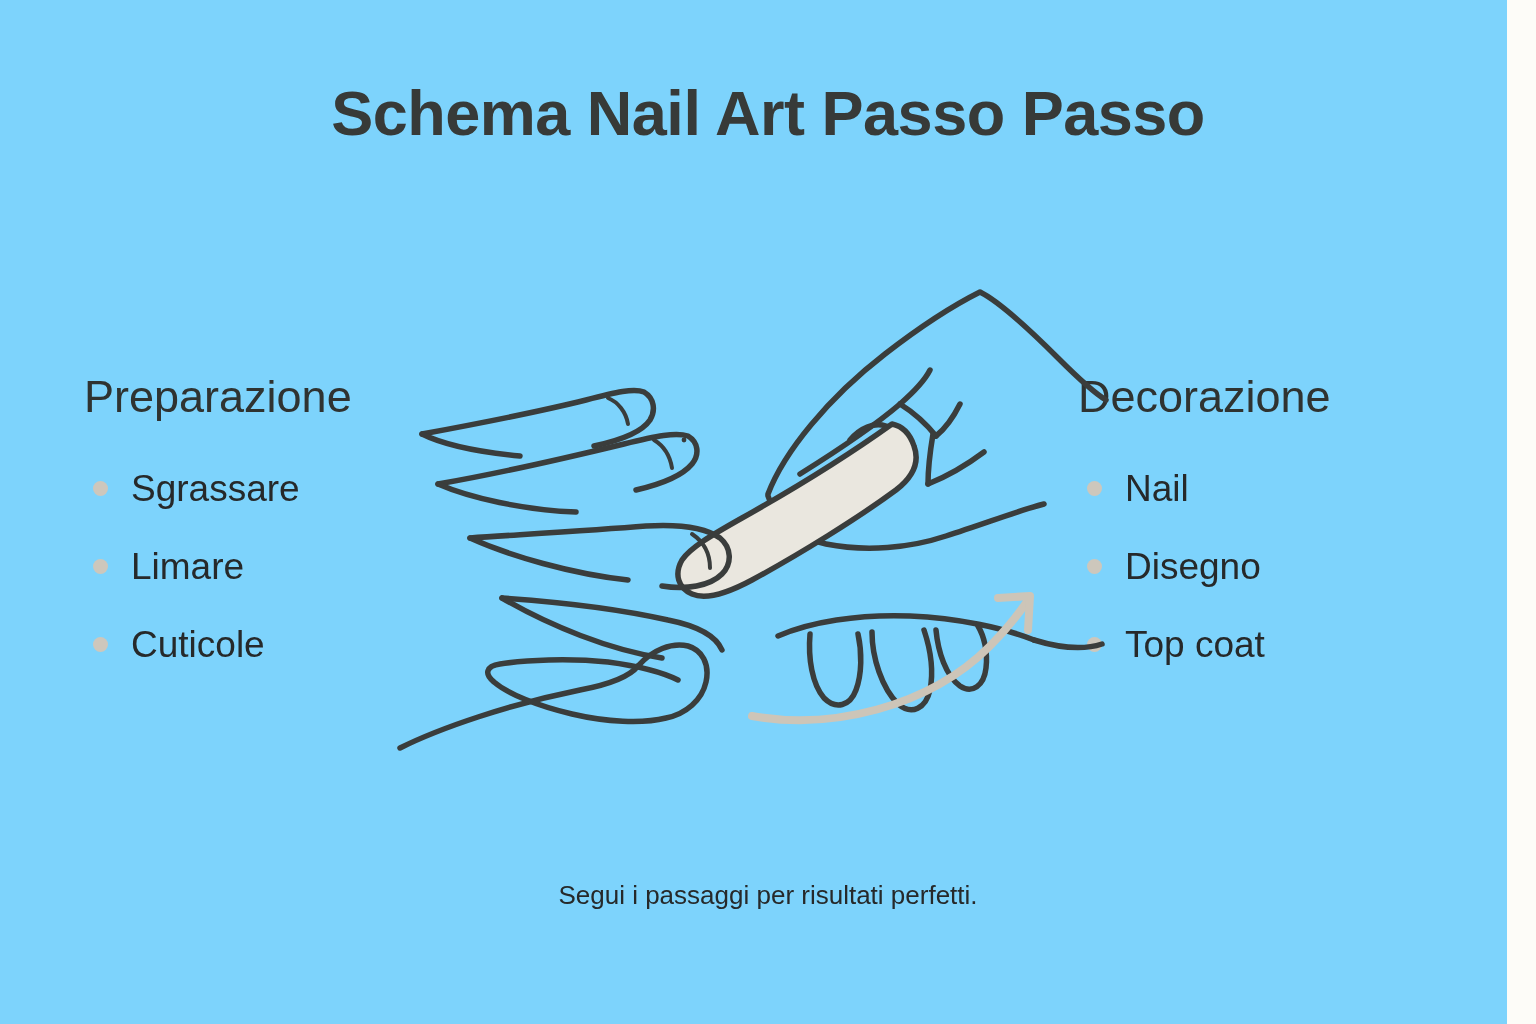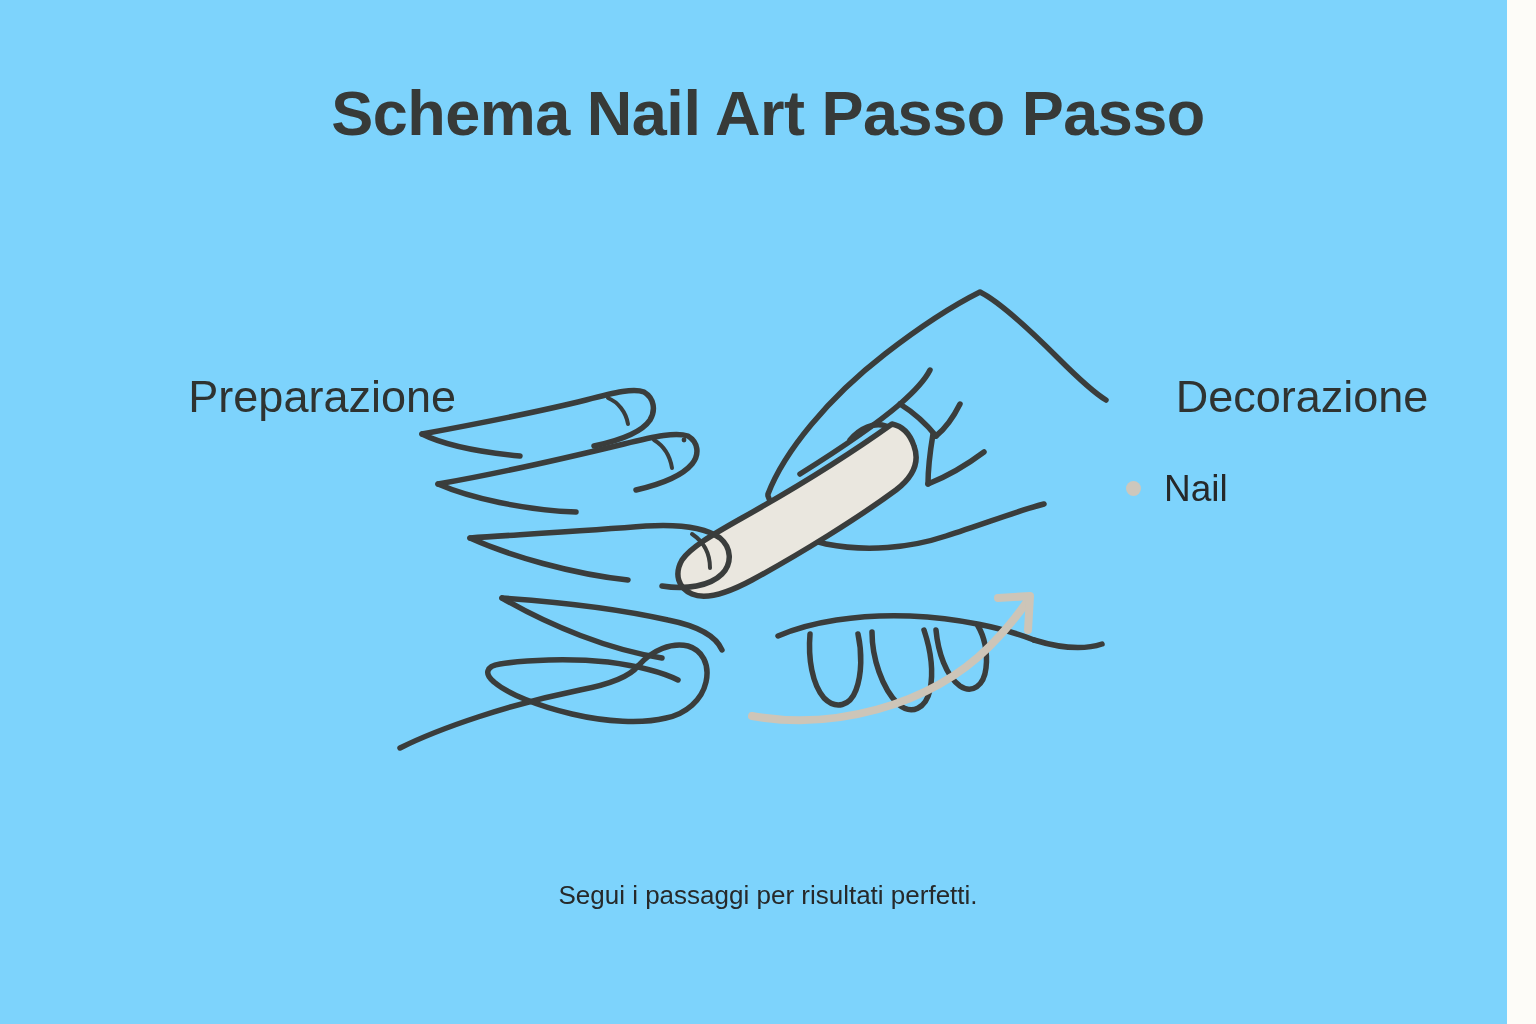--- a/index.html
+++ b/index.html
@@ -40,7 +40,7 @@
     position: absolute;
     top: 374px;
   }
-  .column.left  { left: 96px;  width: 360px; text-align: right; }
+  .column.left  { left: 84px;  width: 360px; }
   .column.right { left: 1117px; width: 370px; text-align: center; }
 
   .col-heading {

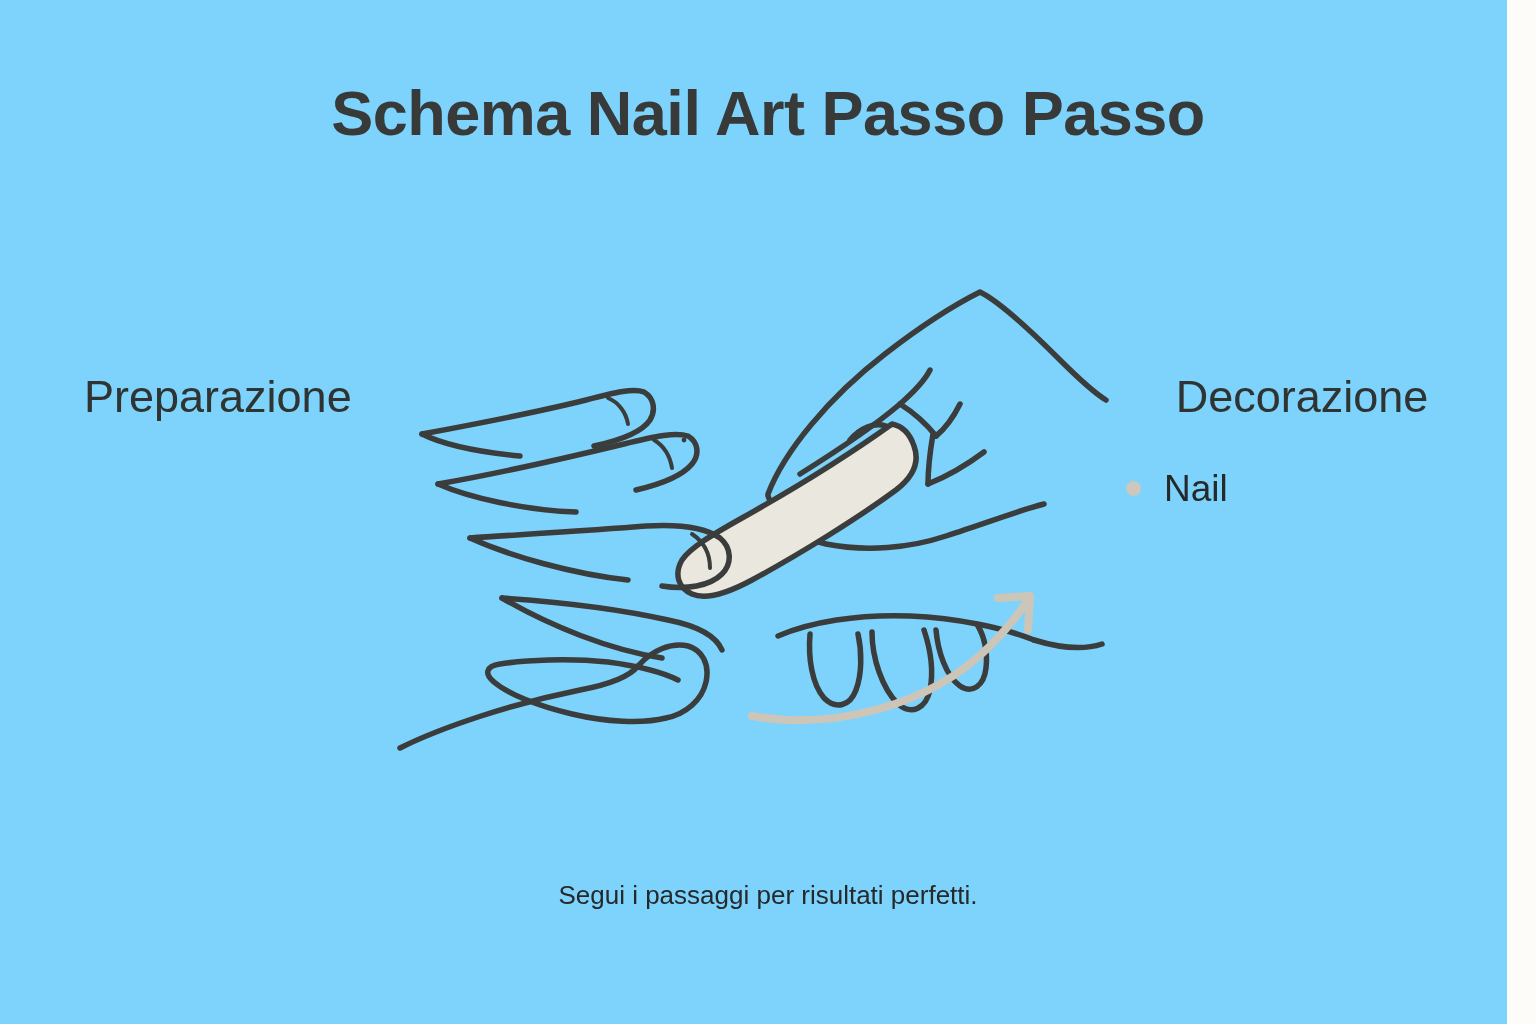--- a/index.html
+++ b/index.html
@@ -41,7 +41,7 @@
     top: 374px;
   }
   .column.left  { left: 84px;  width: 360px; }
-  .column.right { left: 1117px; width: 370px; text-align: center; }
+  .column.right { left: 1078px; width: 370px; }
 
   .col-heading {
     font-size: 45px;

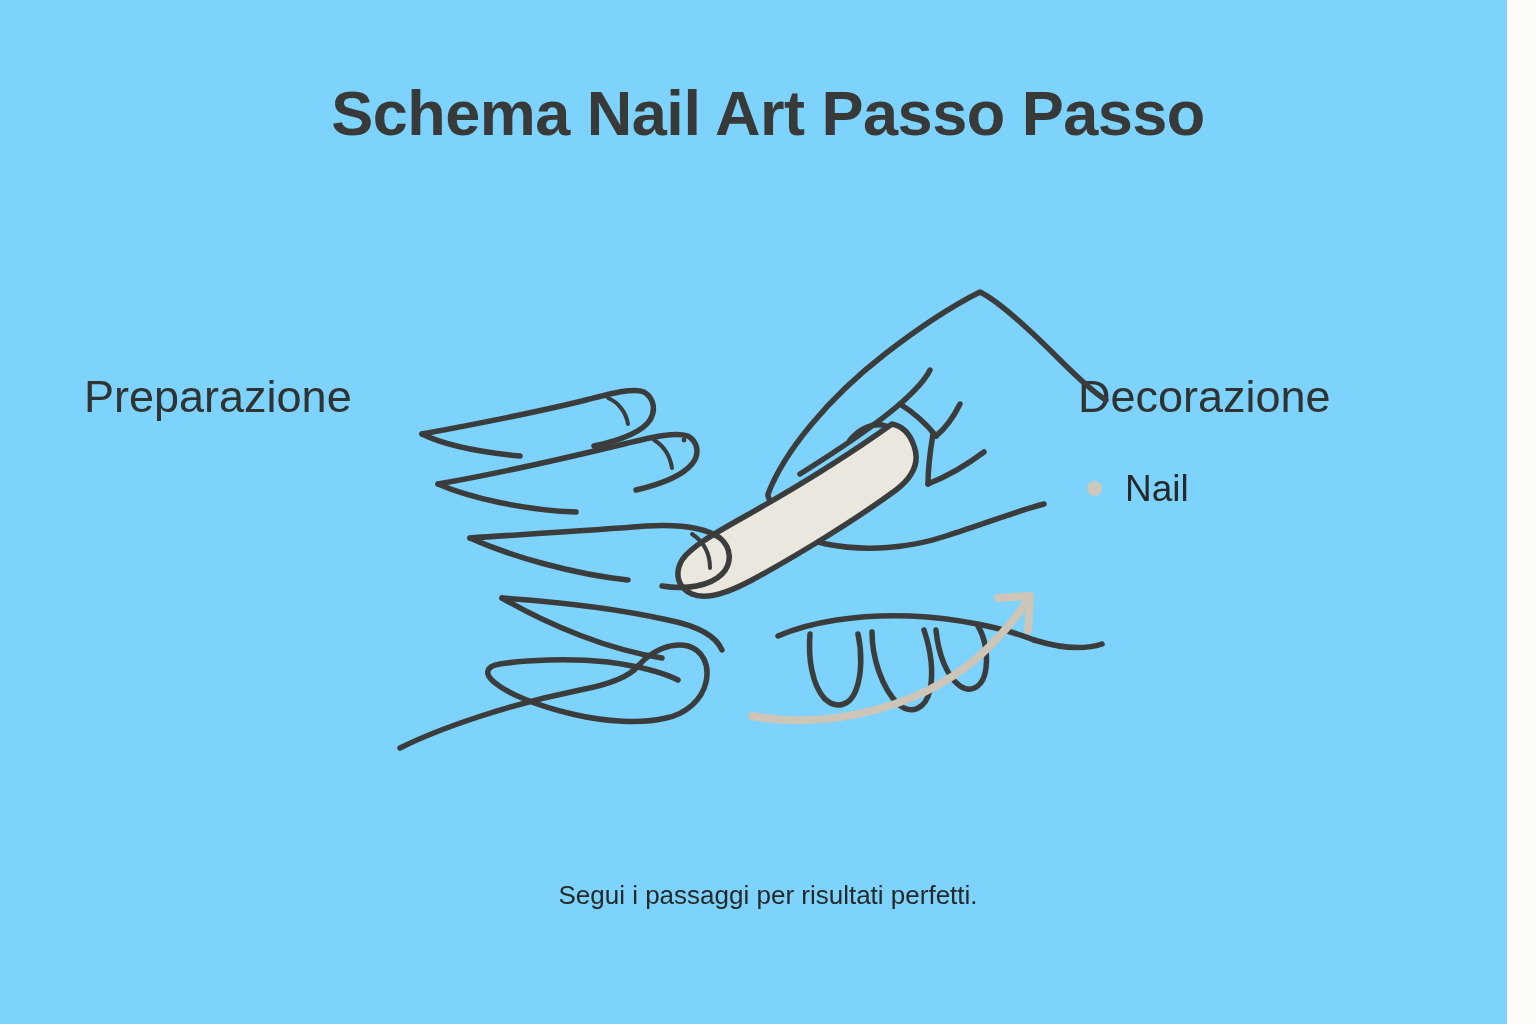--- a/index.html
+++ b/index.html
@@ -112,6 +112,20 @@
 
   <div class="column left">
     <div class="col-heading">Preparazione</div>
+    <ul class="bullet-list">
+      <li class="bullet-item">
+        <span class="bullet-dot"></span>
+        <span class="bullet-label">Sgrassare</span>
+      </li>
+      <li class="bullet-item">
+        <span class="bullet-dot"></span>
+        <span class="bullet-label">Limare</span>
+      </li>
+      <li class="bullet-item">
+        <span class="bullet-dot"></span>
+        <span class="bullet-label">Cuticole</span>
+      </li>
+    </ul>
   </div>
 
   <div class="column right">

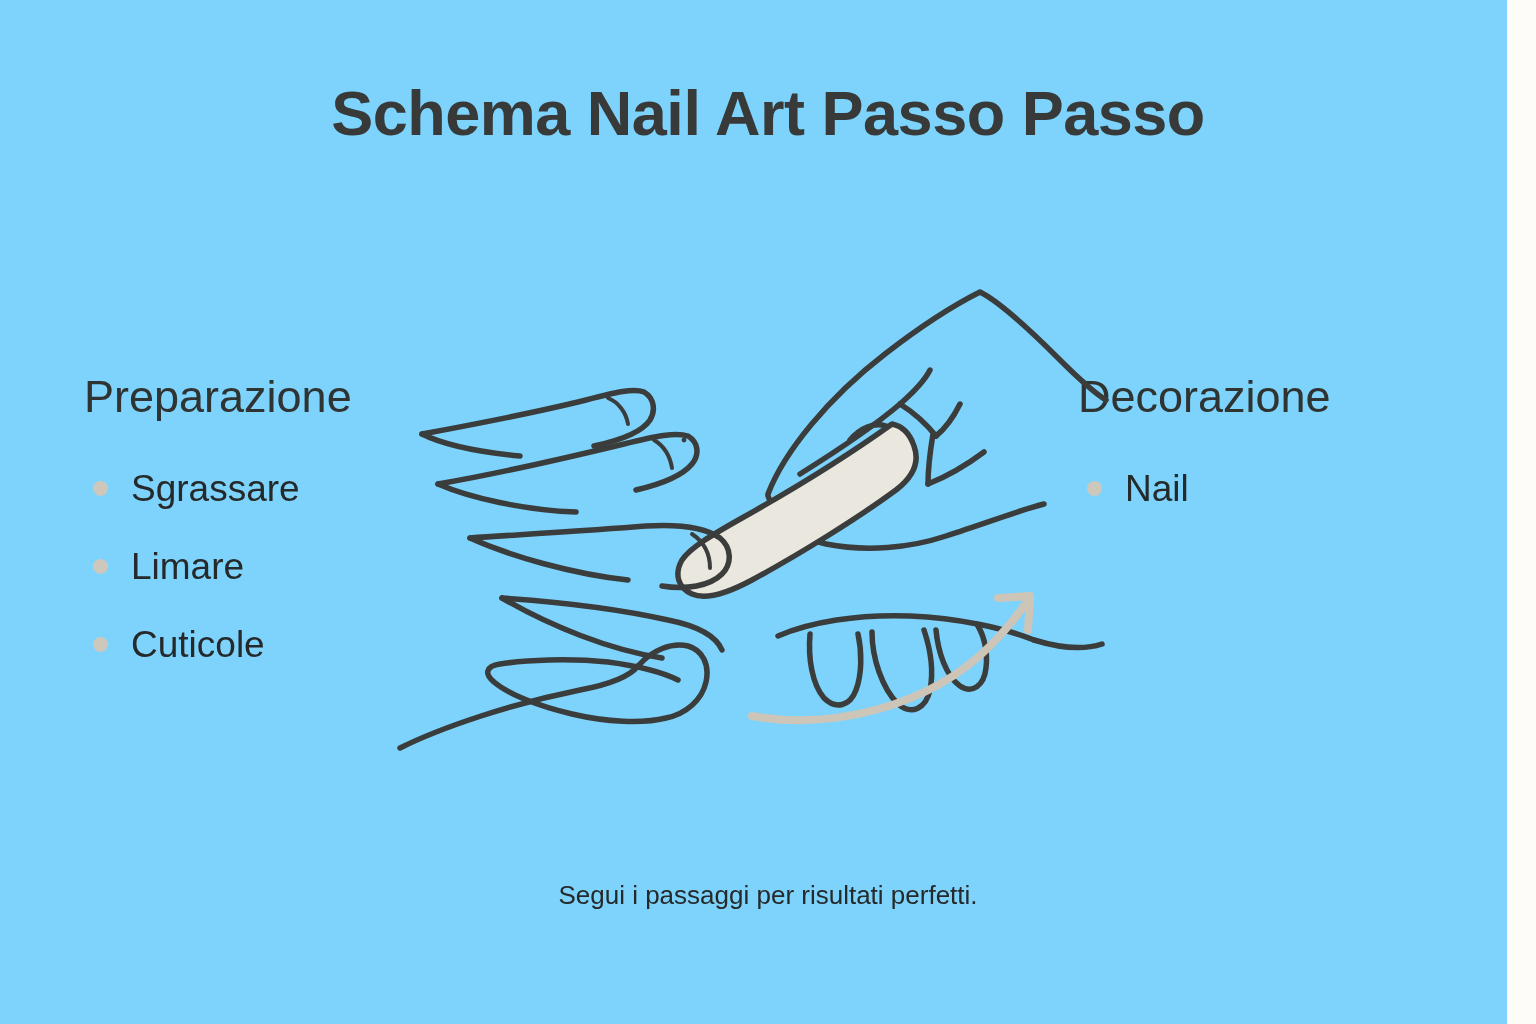--- a/index.html
+++ b/index.html
@@ -134,6 +134,10 @@
       <li class="bullet-item">
         <span class="bullet-dot"></span>
         <span class="bullet-label">Nail</span>
+      </li>
+      <li class="bullet-item">
+        <span class="bullet-dot"></span>
+        <span class="bullet-label">Disegno</span>
       </li>
     </ul>
   </div>

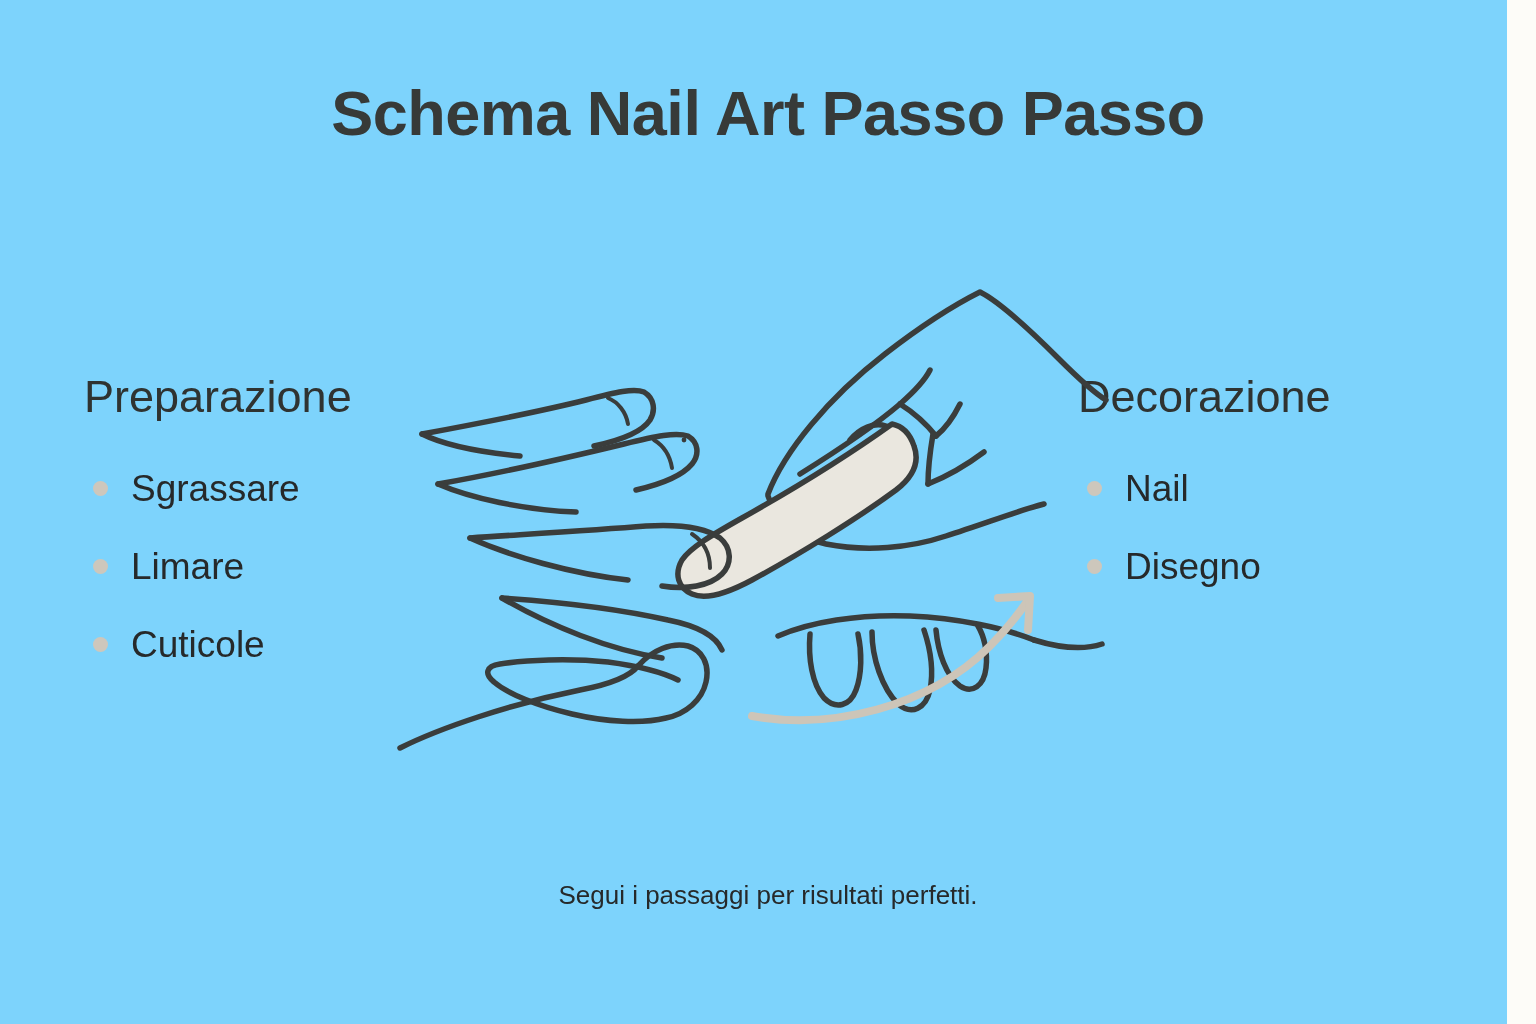--- a/index.html
+++ b/index.html
@@ -138,6 +138,10 @@
       <li class="bullet-item">
         <span class="bullet-dot"></span>
         <span class="bullet-label">Disegno</span>
+      </li>
+      <li class="bullet-item">
+        <span class="bullet-dot"></span>
+        <span class="bullet-label">Top coat</span>
       </li>
     </ul>
   </div>

